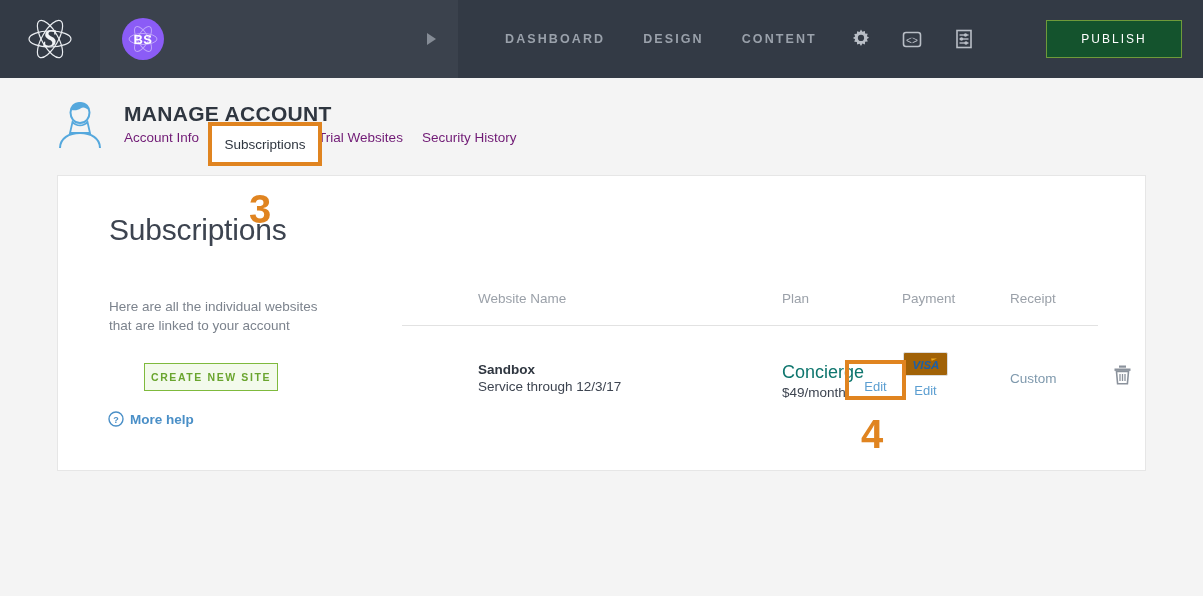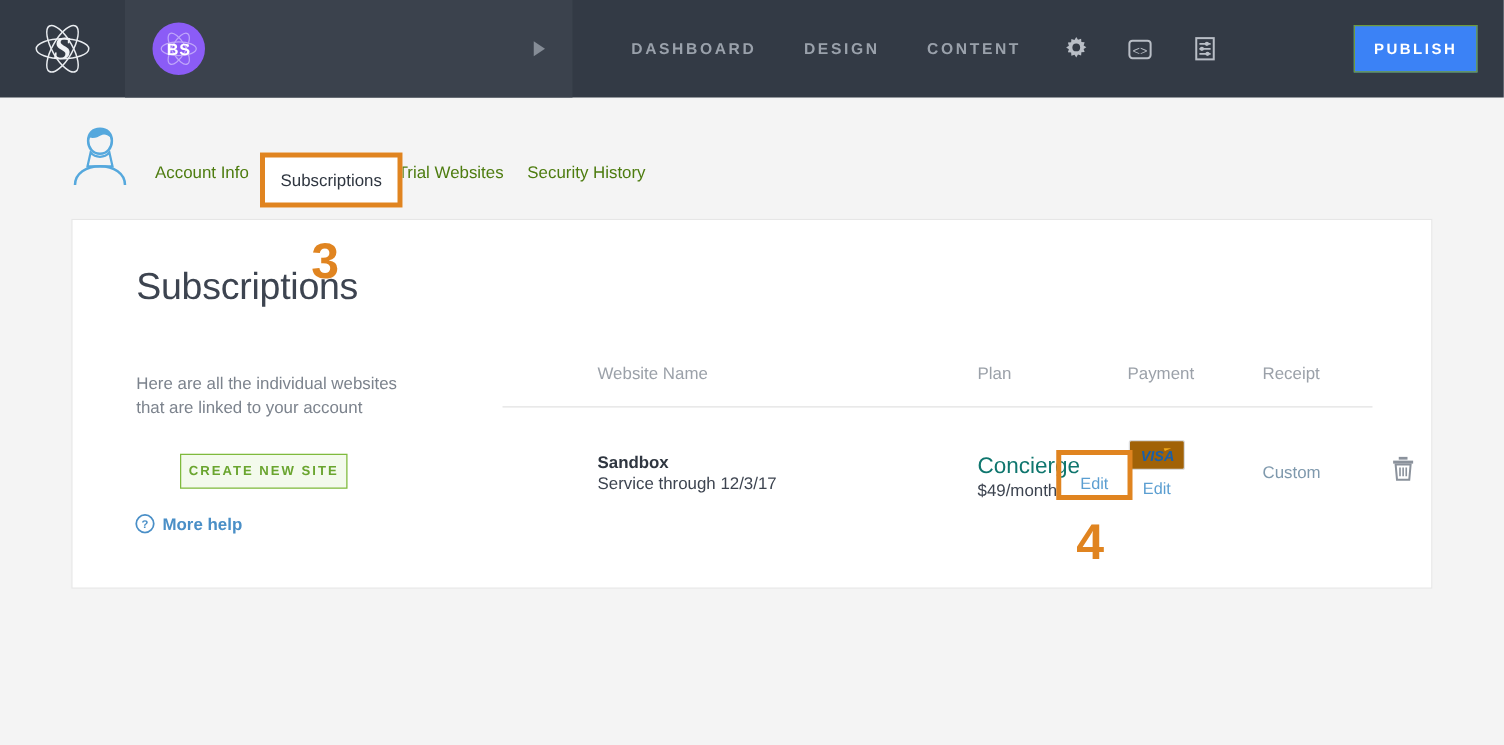--- a/index.html
+++ b/index.html
@@ -72,11 +72,11 @@
 
   .publish-btn {
     position: absolute; right: 21px; top: 20px;
-    width: 99px; height: 38px;
-    background: #3b82f6;
+    width: 136px; height: 38px;
+    background: #14532d;
     border: 1.5px solid #6f9a3a;
     color: #ffffff;
-    font-size: 12px; font-weight: bold; letter-spacing: 2px;
+    font-size: 12px; font-weight: normal; letter-spacing: 2px;
     display: flex; align-items: center; justify-content: center;
     cursor: pointer;
   }

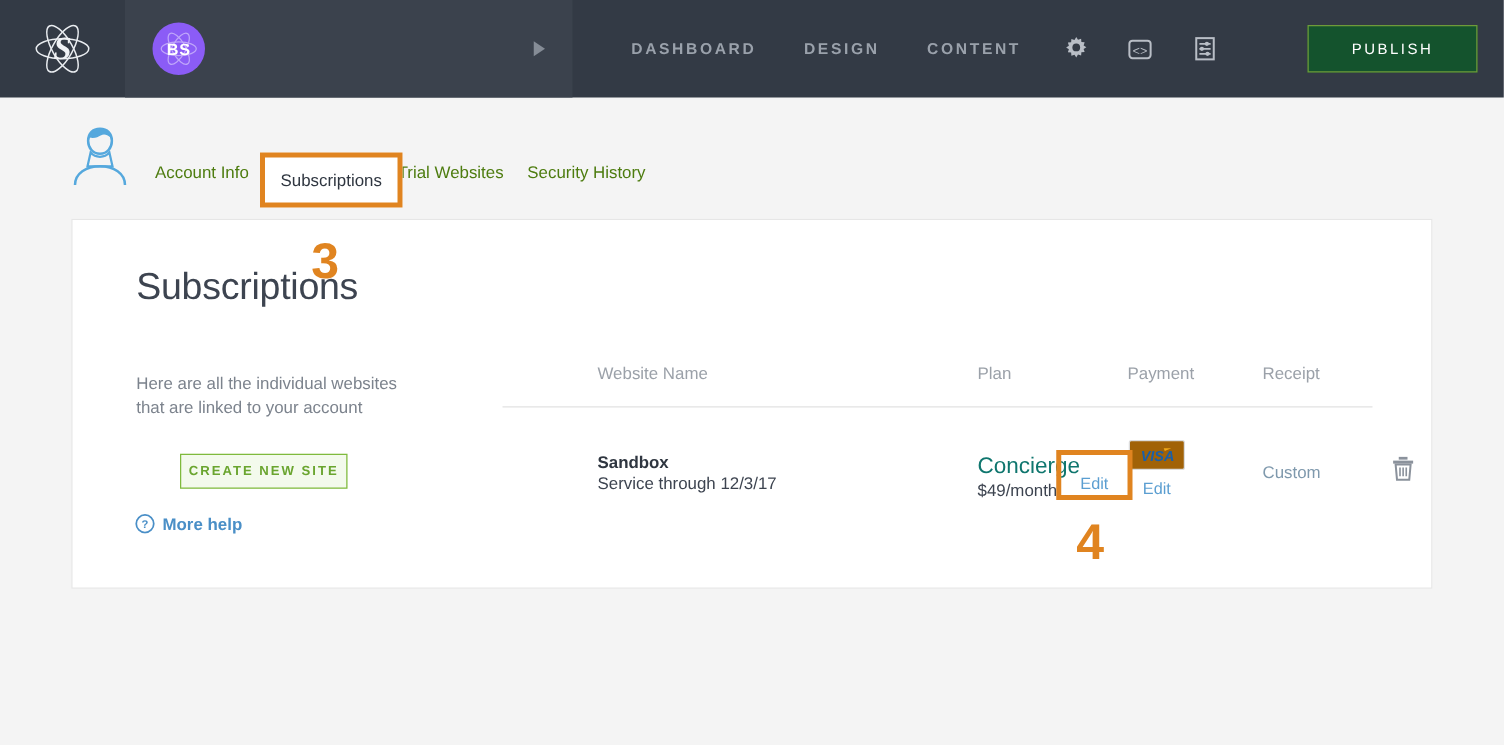--- a/index.html
+++ b/index.html
@@ -279,6 +279,7 @@
     <path d="M15.5 24c2.2 2.6 5 3.4 7.5 3.4s5.3-.8 7.5-3.4l2.5 11H13z" fill="none" stroke="#55a8dd" stroke-width="1.8"></path>
   </svg>
 
+  <div class="page-title">MANAGE ACCOUNT</div>
 
   <div class="tabs">
     <span class="tab">Account Info</span>

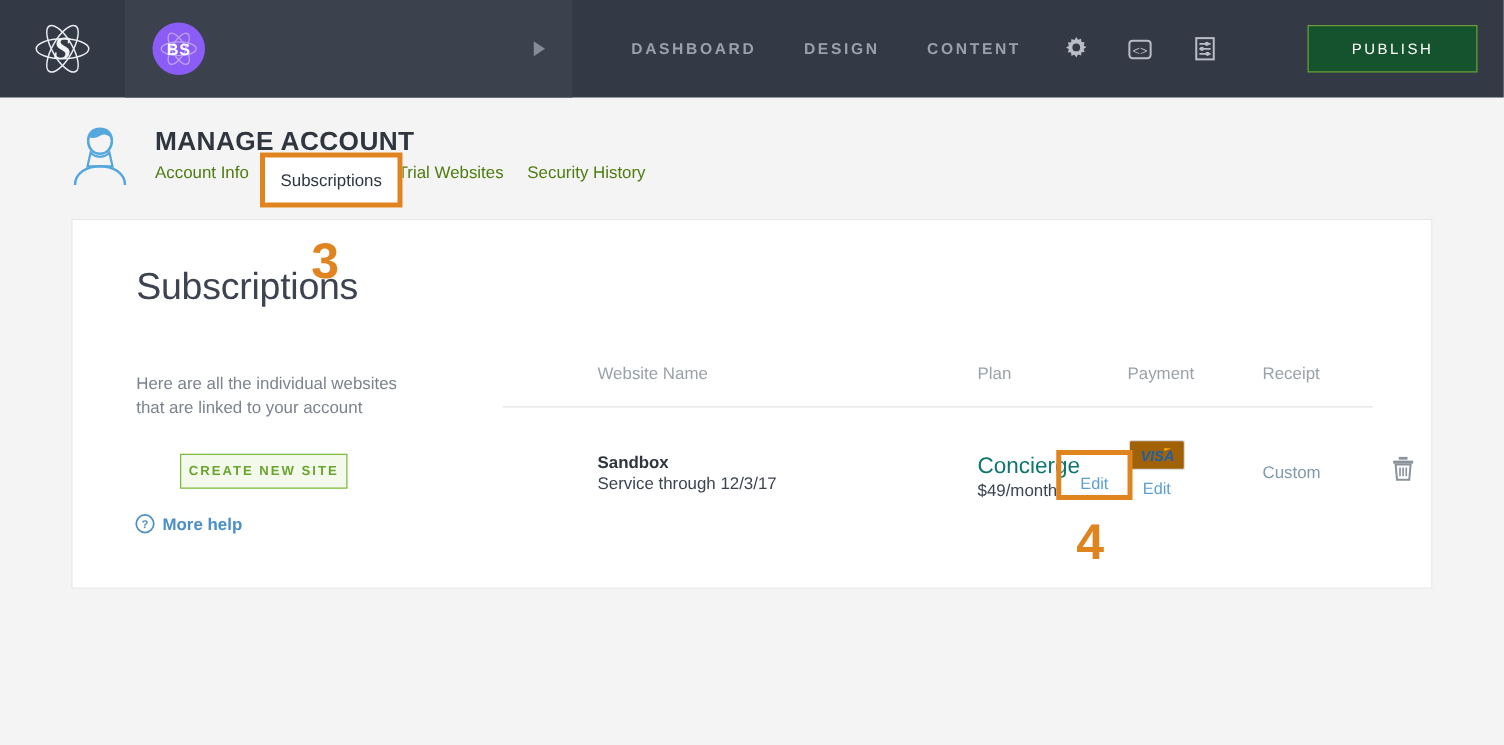--- a/index.html
+++ b/index.html
@@ -93,7 +93,7 @@
     display: flex; align-items: baseline; gap: 0;
   }
   .tab {
-    font-size: 13.5px; color: #4d7c0f; cursor: pointer;
+    font-size: 13.5px; color: #701a75; cursor: pointer;
     padding-right: 19px; white-space: nowrap;
   }
   .tab.active { color: #2f3640; }

